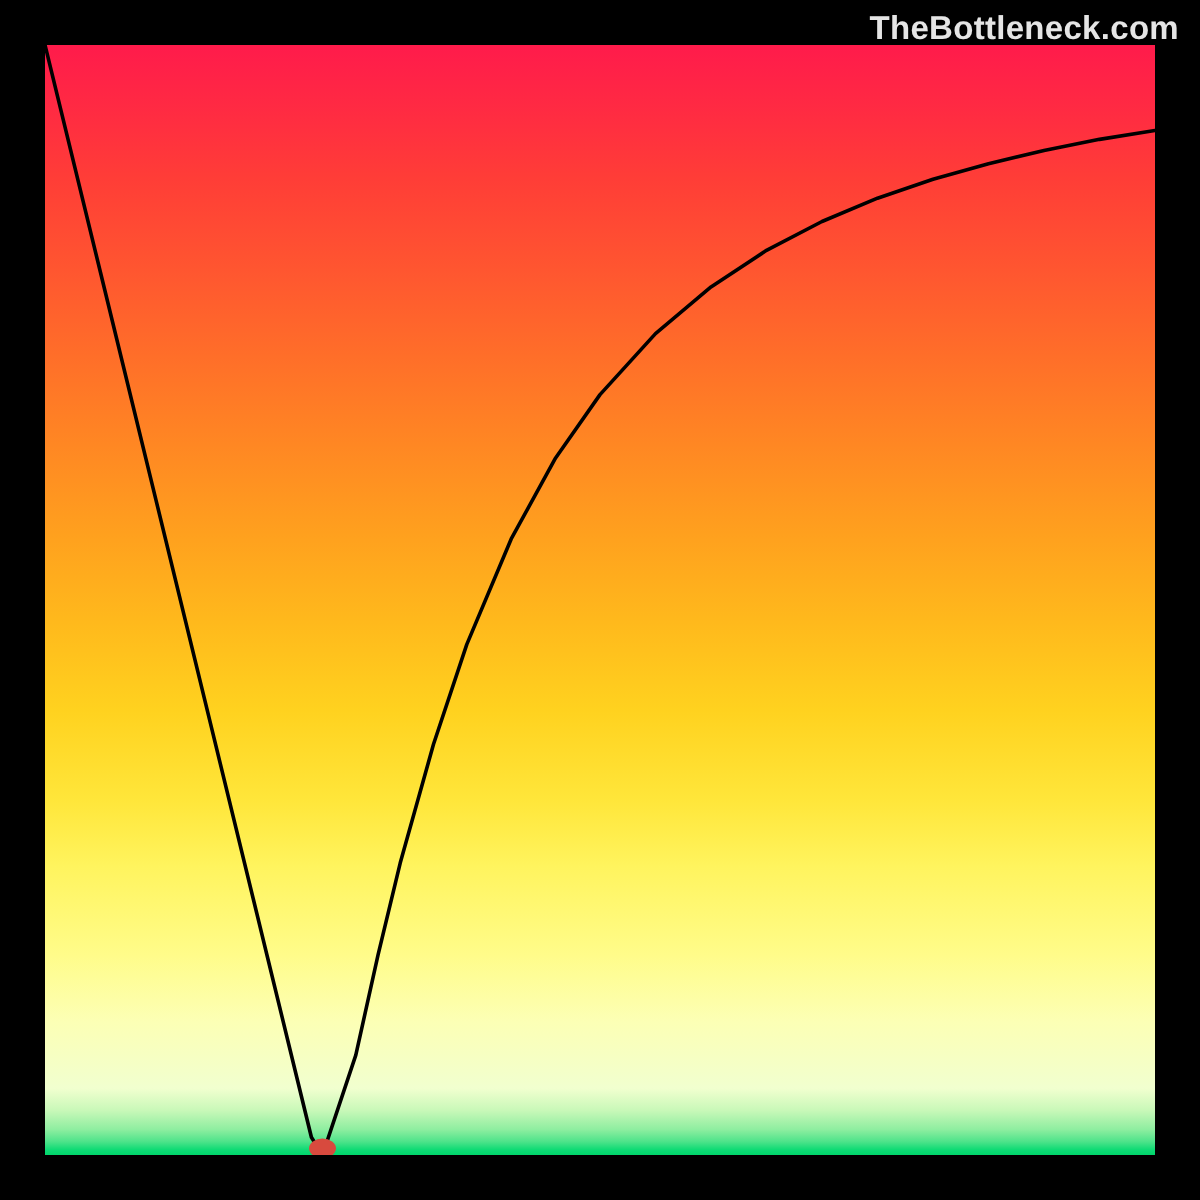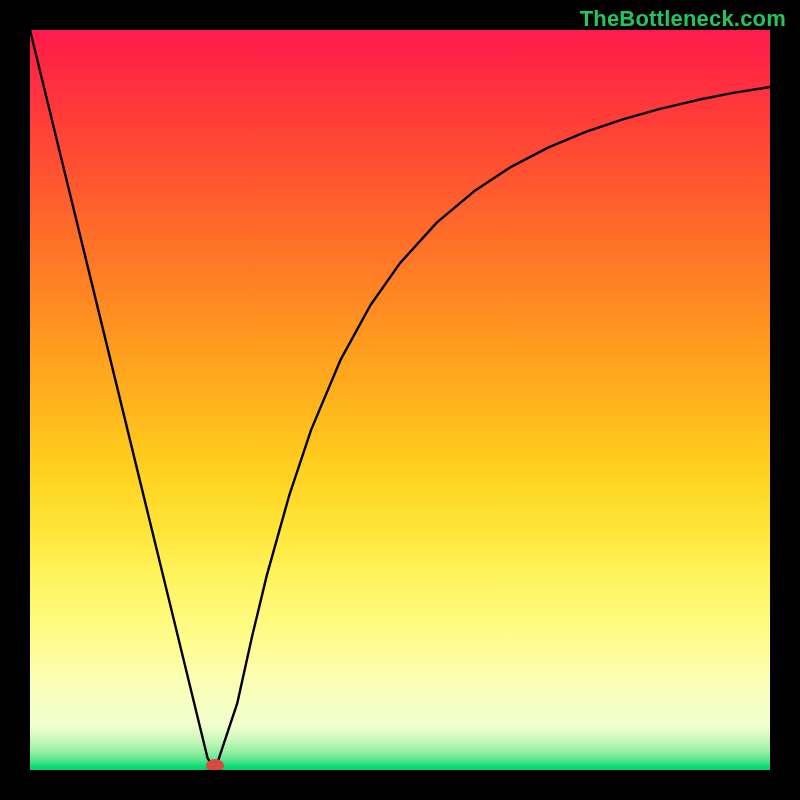--- a/index.html
+++ b/index.html
@@ -58,7 +58,7 @@
     font-family: Arial, Helvetica, sans-serif;
     font-size: 22px;
     font-weight: 600;
-    color: #22c55e;
+    color: #e5e5e5;
     letter-spacing: 0.2px;
   }
 </style>

